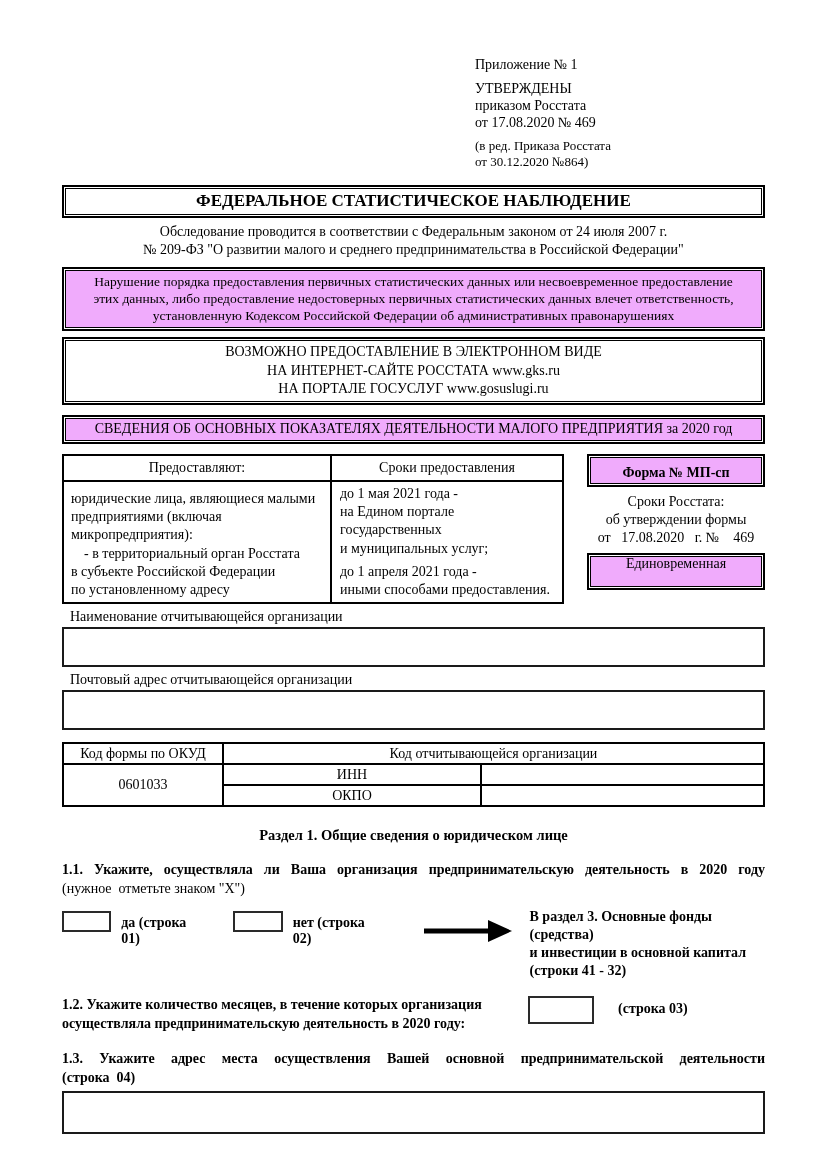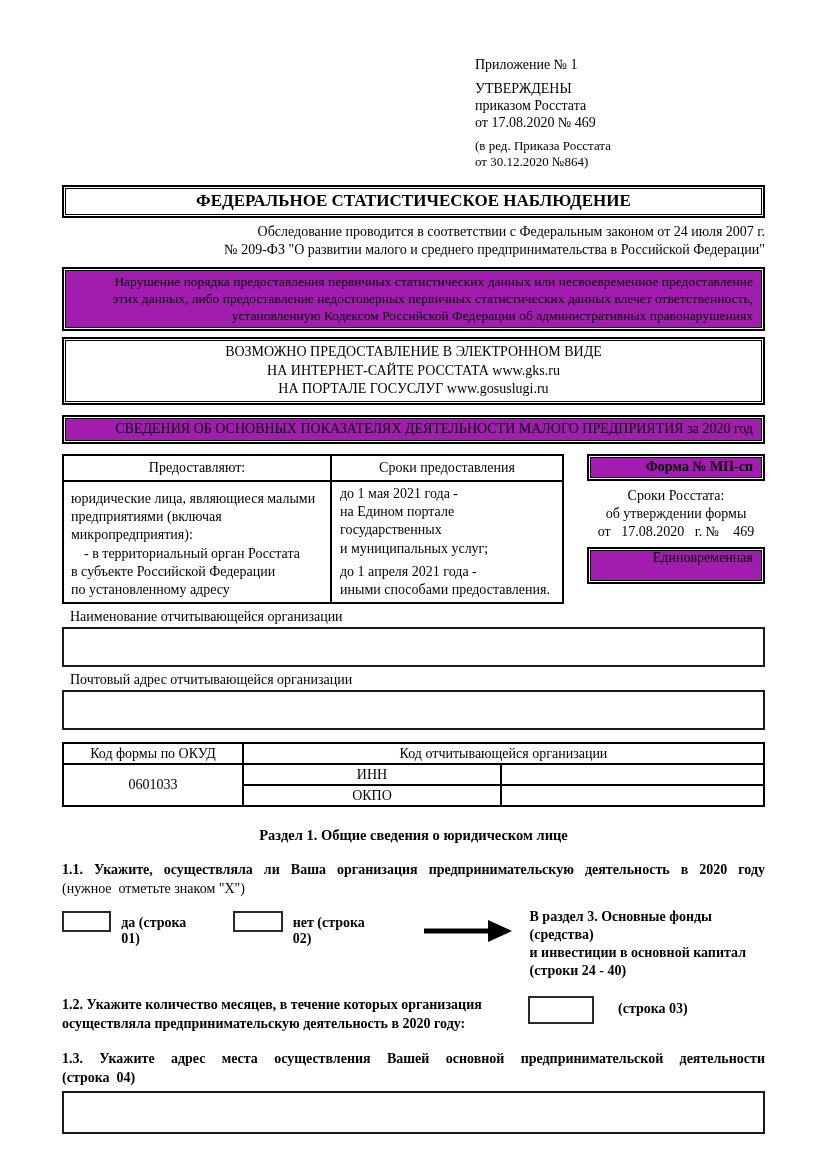--- a/index.html
+++ b/index.html
@@ -27,7 +27,7 @@
   .gray { background:#a21caf;text-align:right; }
 
   .title-box { margin-top:15px; font-weight:bold; font-size:17px; }
-  .law { text-align:right; margin-top:5px; line-height:1.32; }
+  .law { text-align:center; margin-top:5px; line-height:1.32; }
   .confid-box { margin-top:6px; }
   .violation-box { margin-top:8px; font-size:13.5px; line-height:1.26; }
   .electronic-box { margin-top:6px; line-height:1.3; }

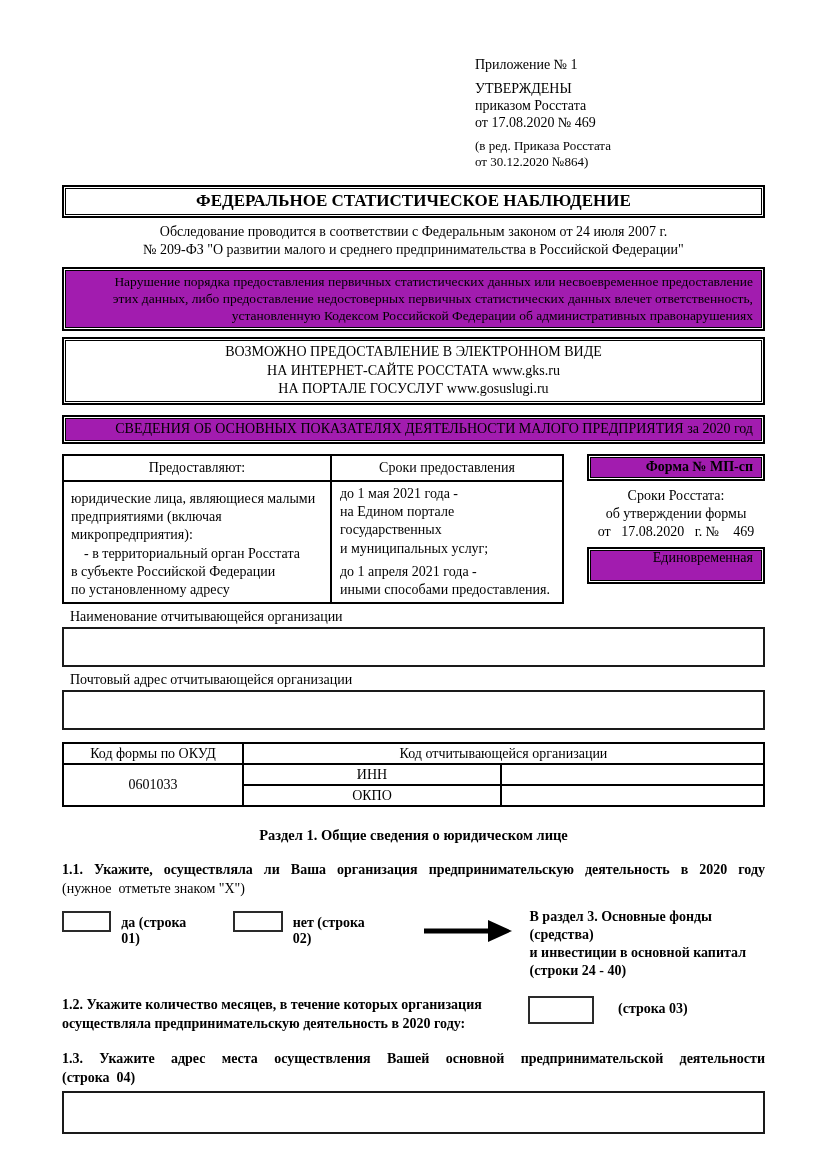--- a/index.html
+++ b/index.html
@@ -24,7 +24,7 @@
     text-align:center;
     padding:4px 10px 5px 10px;
   }
-  .gray { background:#a21caf;text-align:right; }
+  .gray { background:#f0abfc; }
 
   .title-box { margin-top:15px; font-weight:bold; font-size:17px; }
   .law { text-align:center; margin-top:5px; line-height:1.32; }

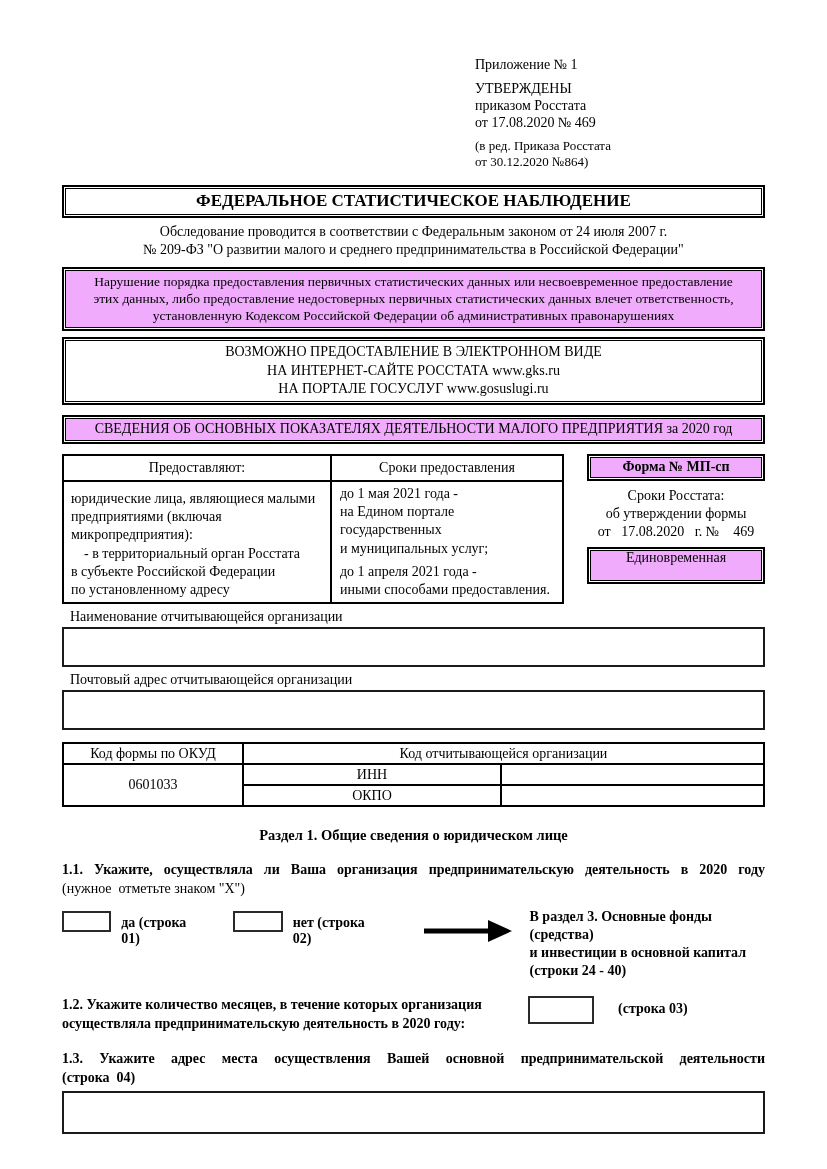--- a/index.html
+++ b/index.html
@@ -47,7 +47,7 @@
   .gap-top { margin-top:5px; }
 
   .form-panel { width:178px; }
-  .form-number { font-weight:bold; padding-top:3px; padding-bottom:4px; }
+  .form-number { font-weight:bold; padding-top:9px; padding-bottom:4px; }
   .order-lines { text-align:center; margin-top:6px; margin-bottom:5px; line-height:1.3; }
   .pre { white-space:pre-wrap; }
   .periodicity { padding-top:1px; padding-bottom:16px; }

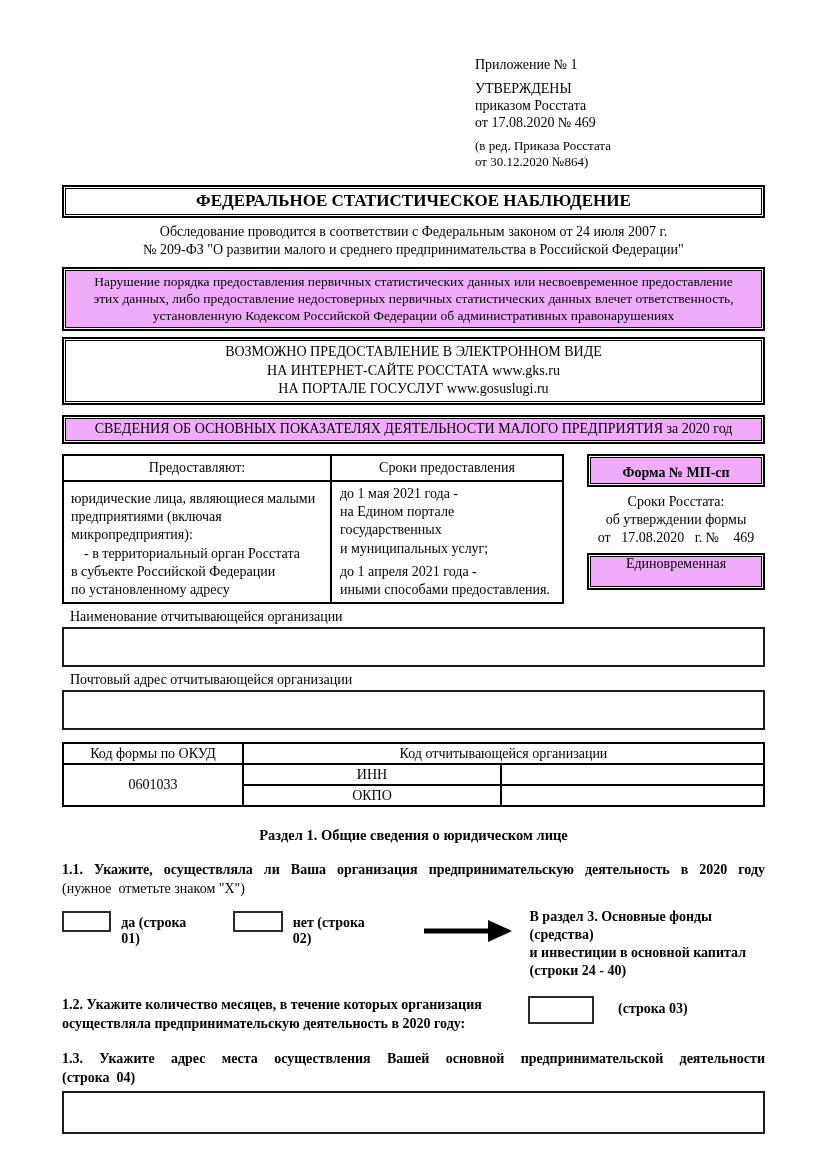--- a/index.html
+++ b/index.html
@@ -62,7 +62,7 @@
     border:2px solid #000; font-weight:normal; text-align:center;
     padding:1px 4px; height:21px; font-size:14px;
   }
-  .col-okud { width:180px;border-radius:8px; }
+  .col-okud { width:160px;border-radius:8px; }
   .col-codelabel { width:258px; }
 
   

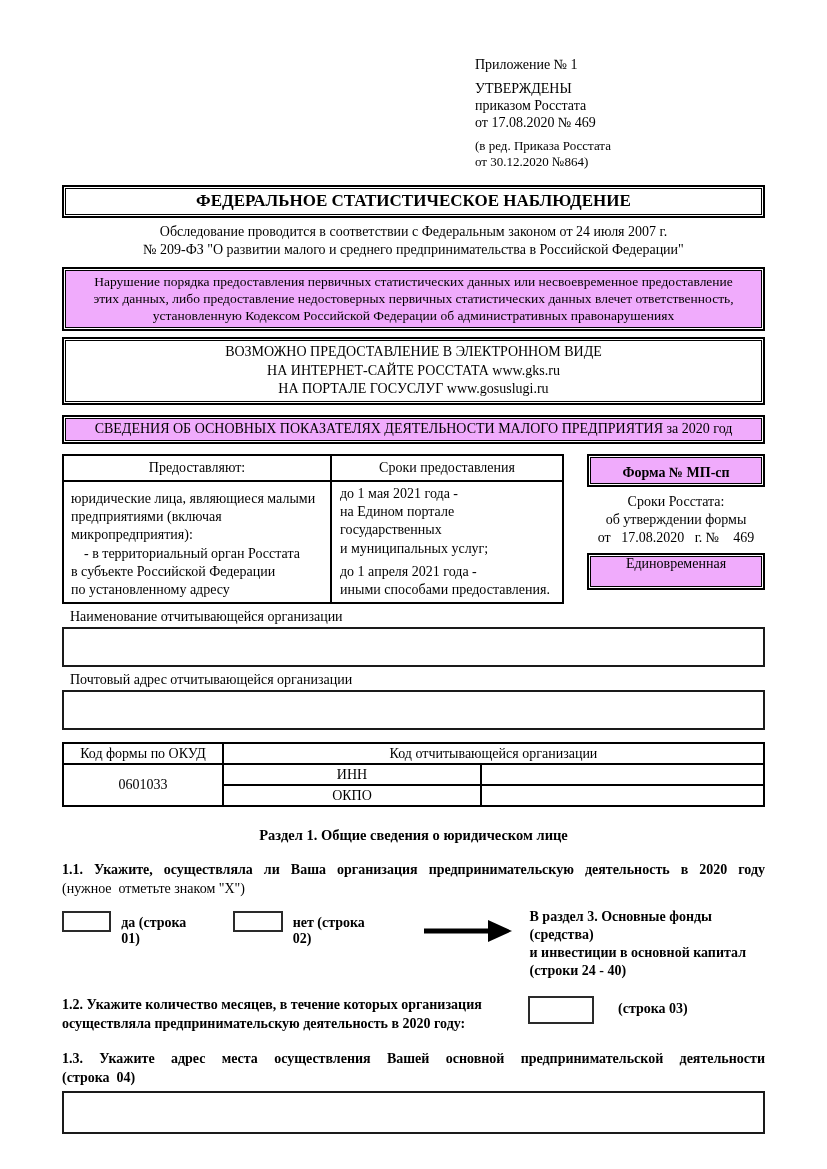--- a/index.html
+++ b/index.html
@@ -205,7 +205,7 @@
     <div class="goto">
       <div>В раздел 3. Основные фонды (средства)</div>
       <div>и инвестиции в основной капитал</div>
-      <div>(строки 24 - 40)</div>
+      <div>(строки 41 - 32)</div>
     </div>
   </div>
 

